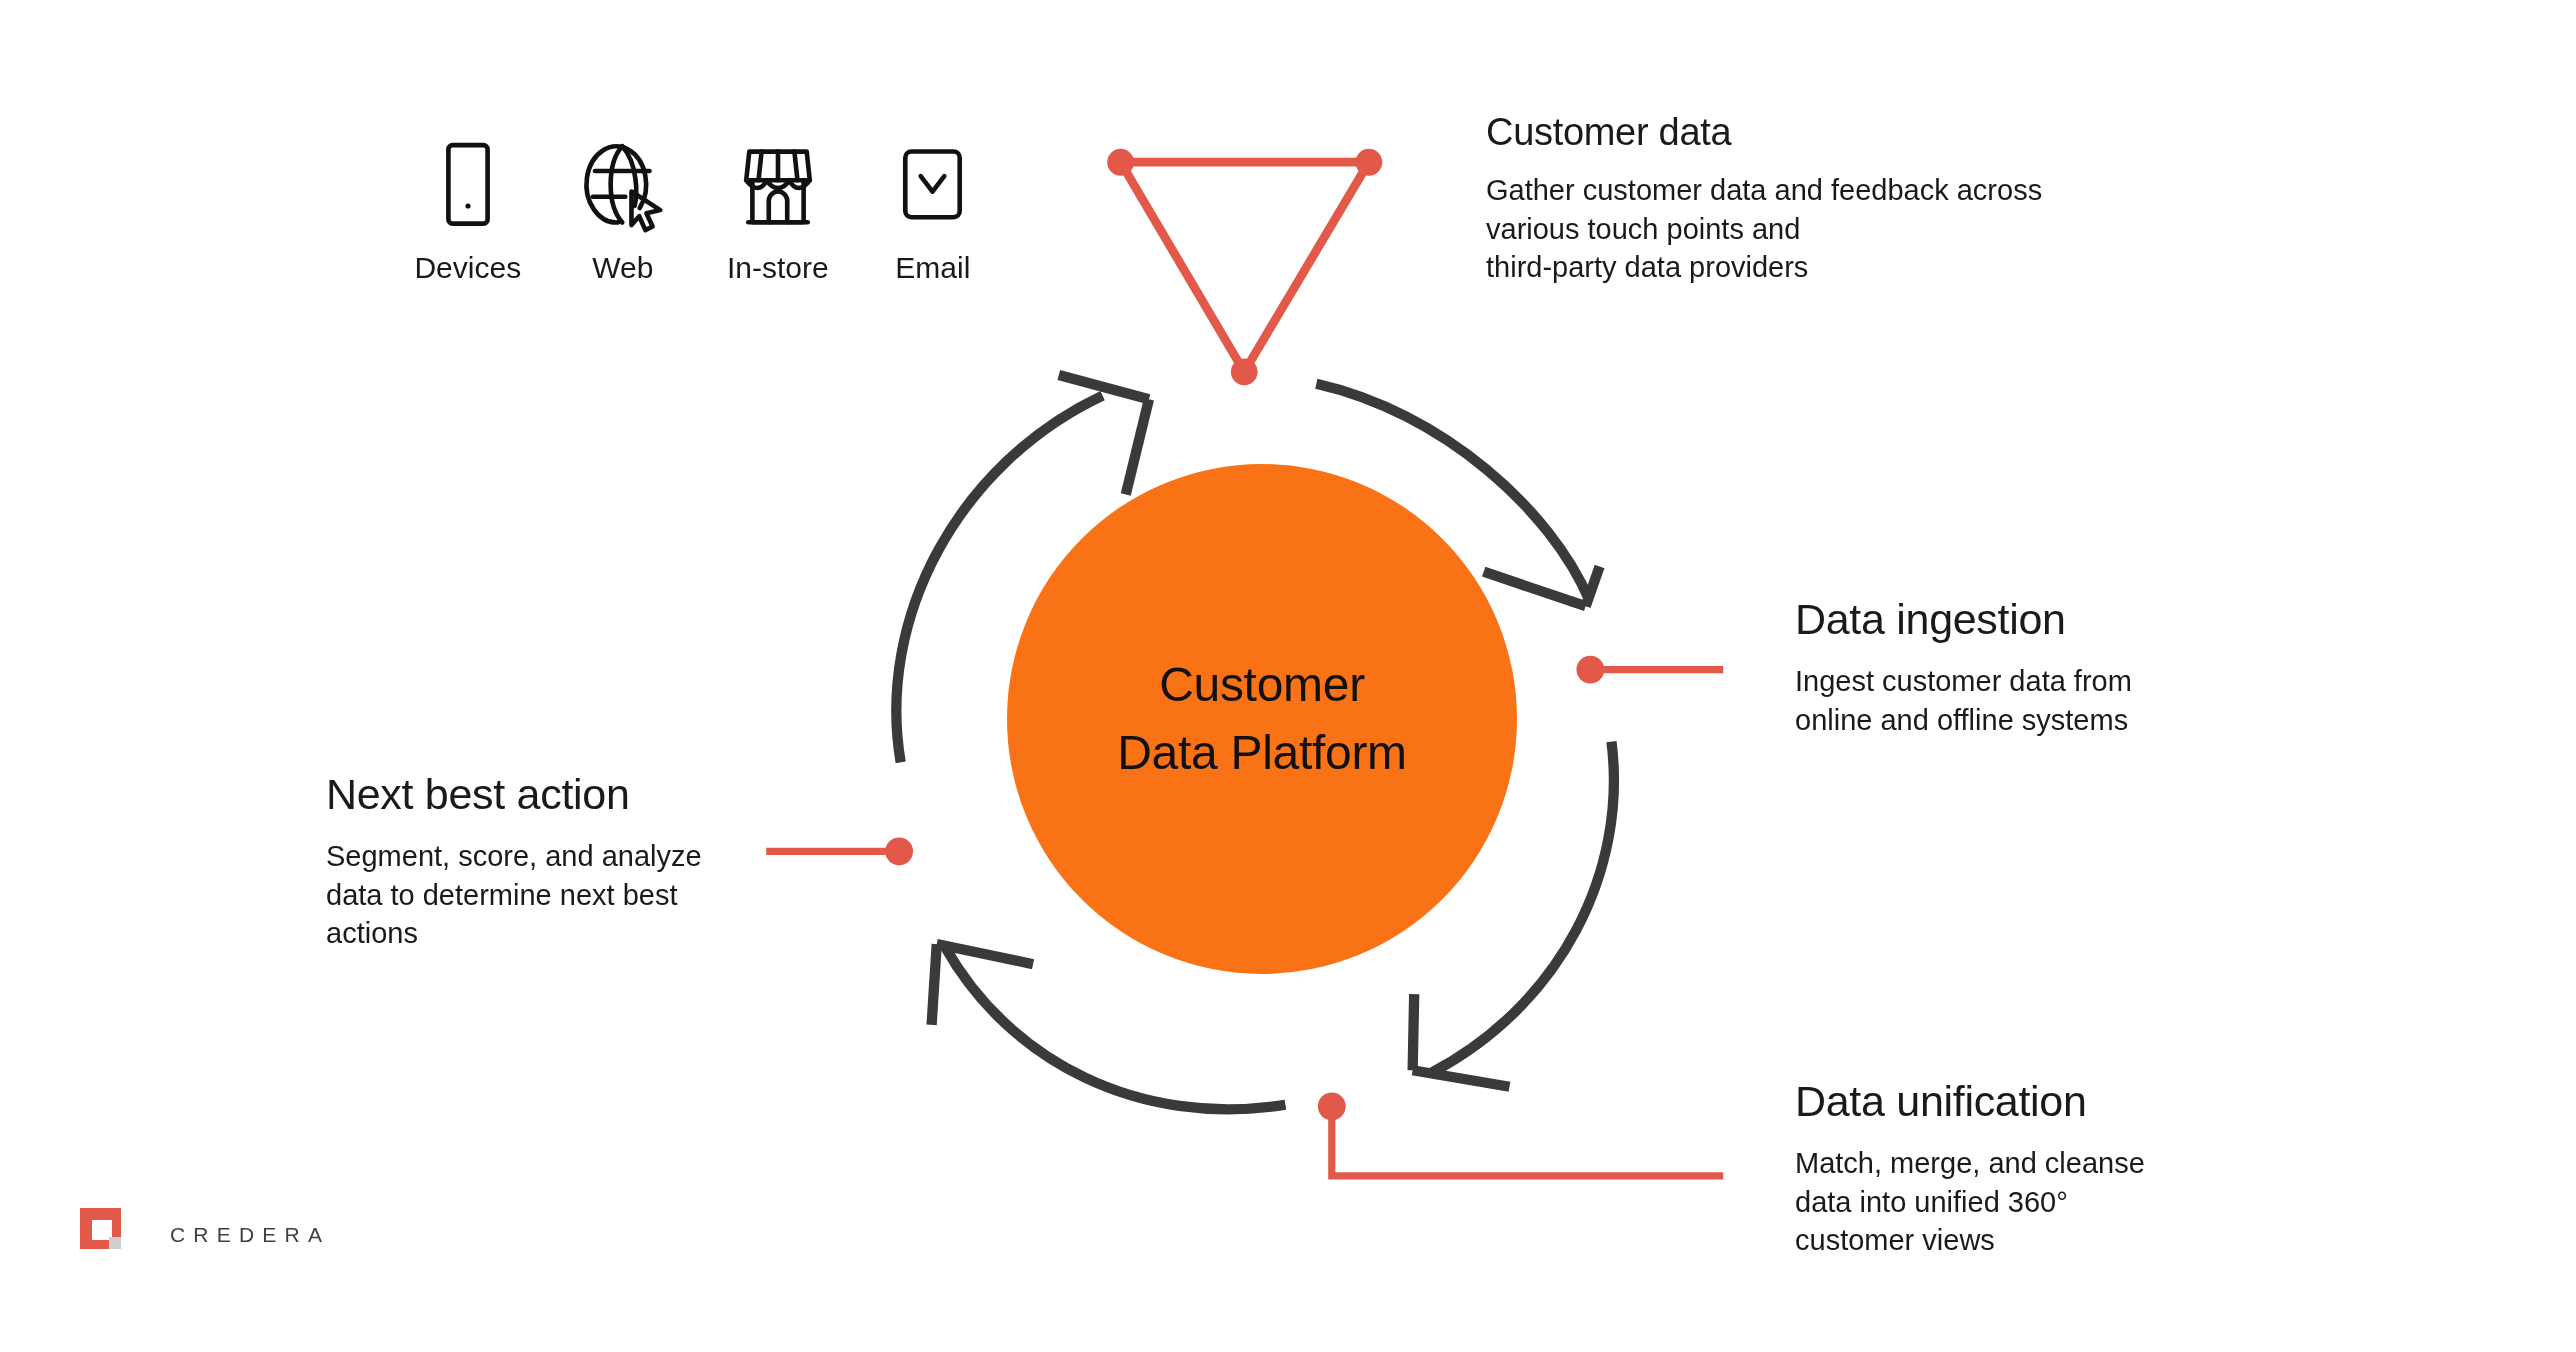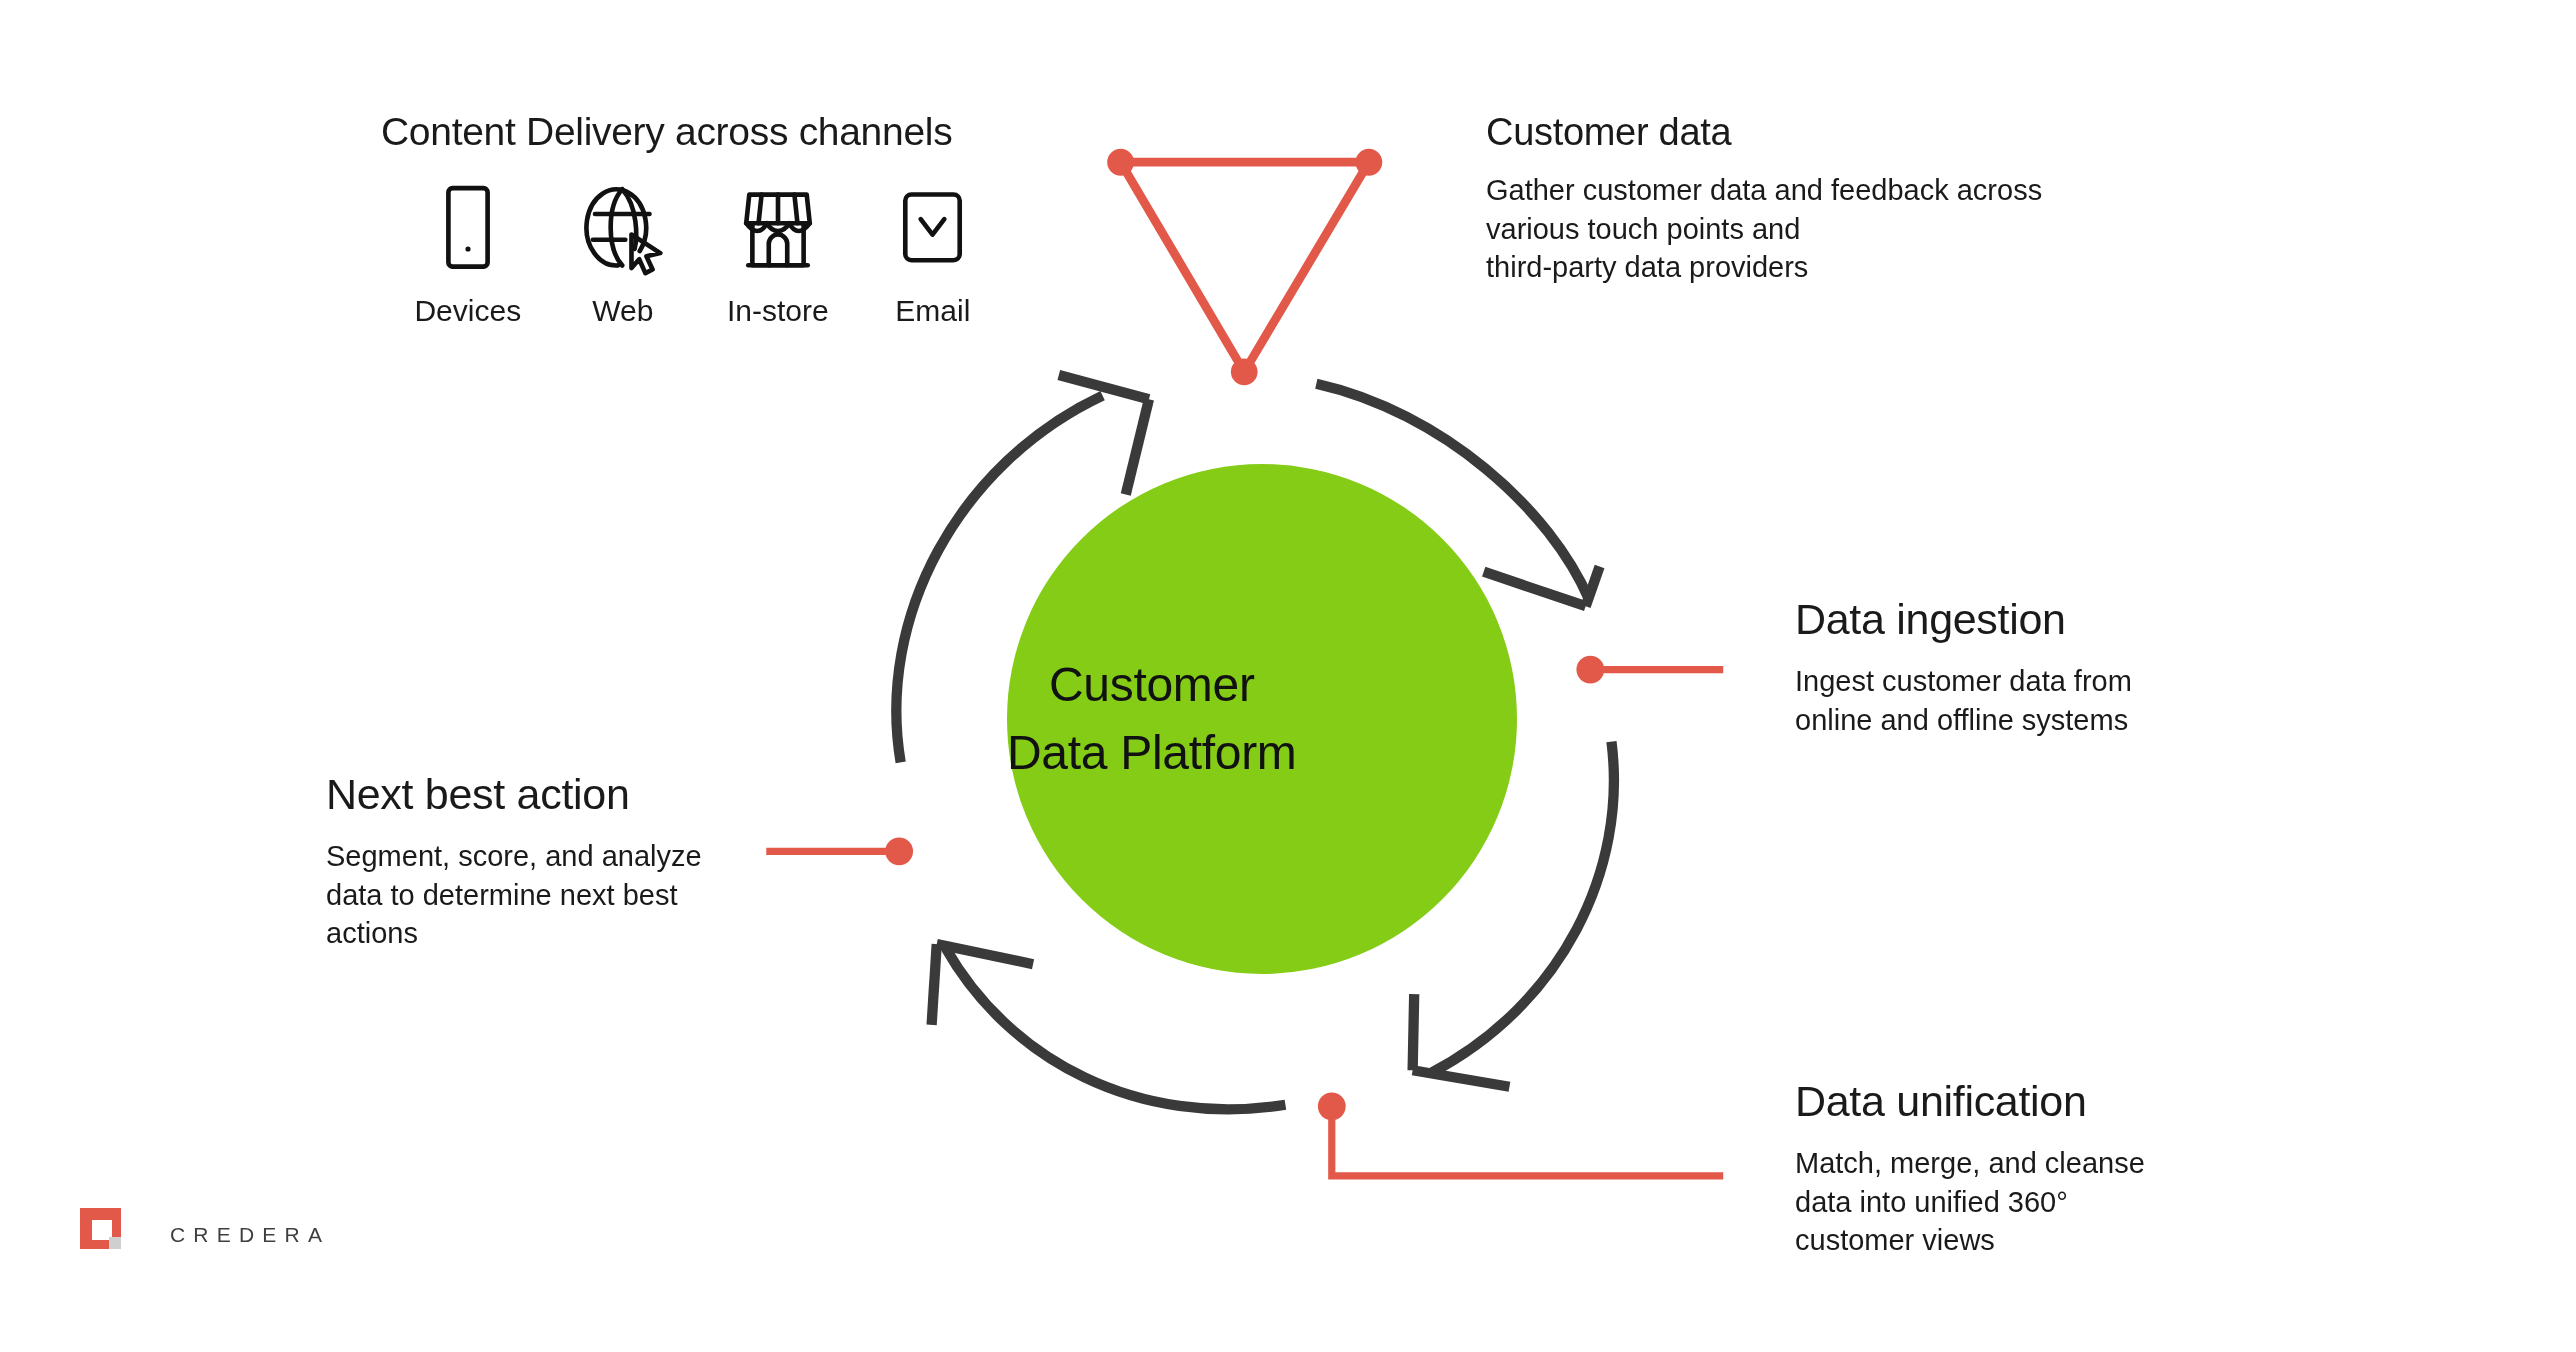--- a/index.html
+++ b/index.html
@@ -215,7 +215,6 @@
   </div>
 
   <div id="channels">
-    <div class="channels-title">Content Delivery across channels</div>
 
     <div class="channel-row">
 

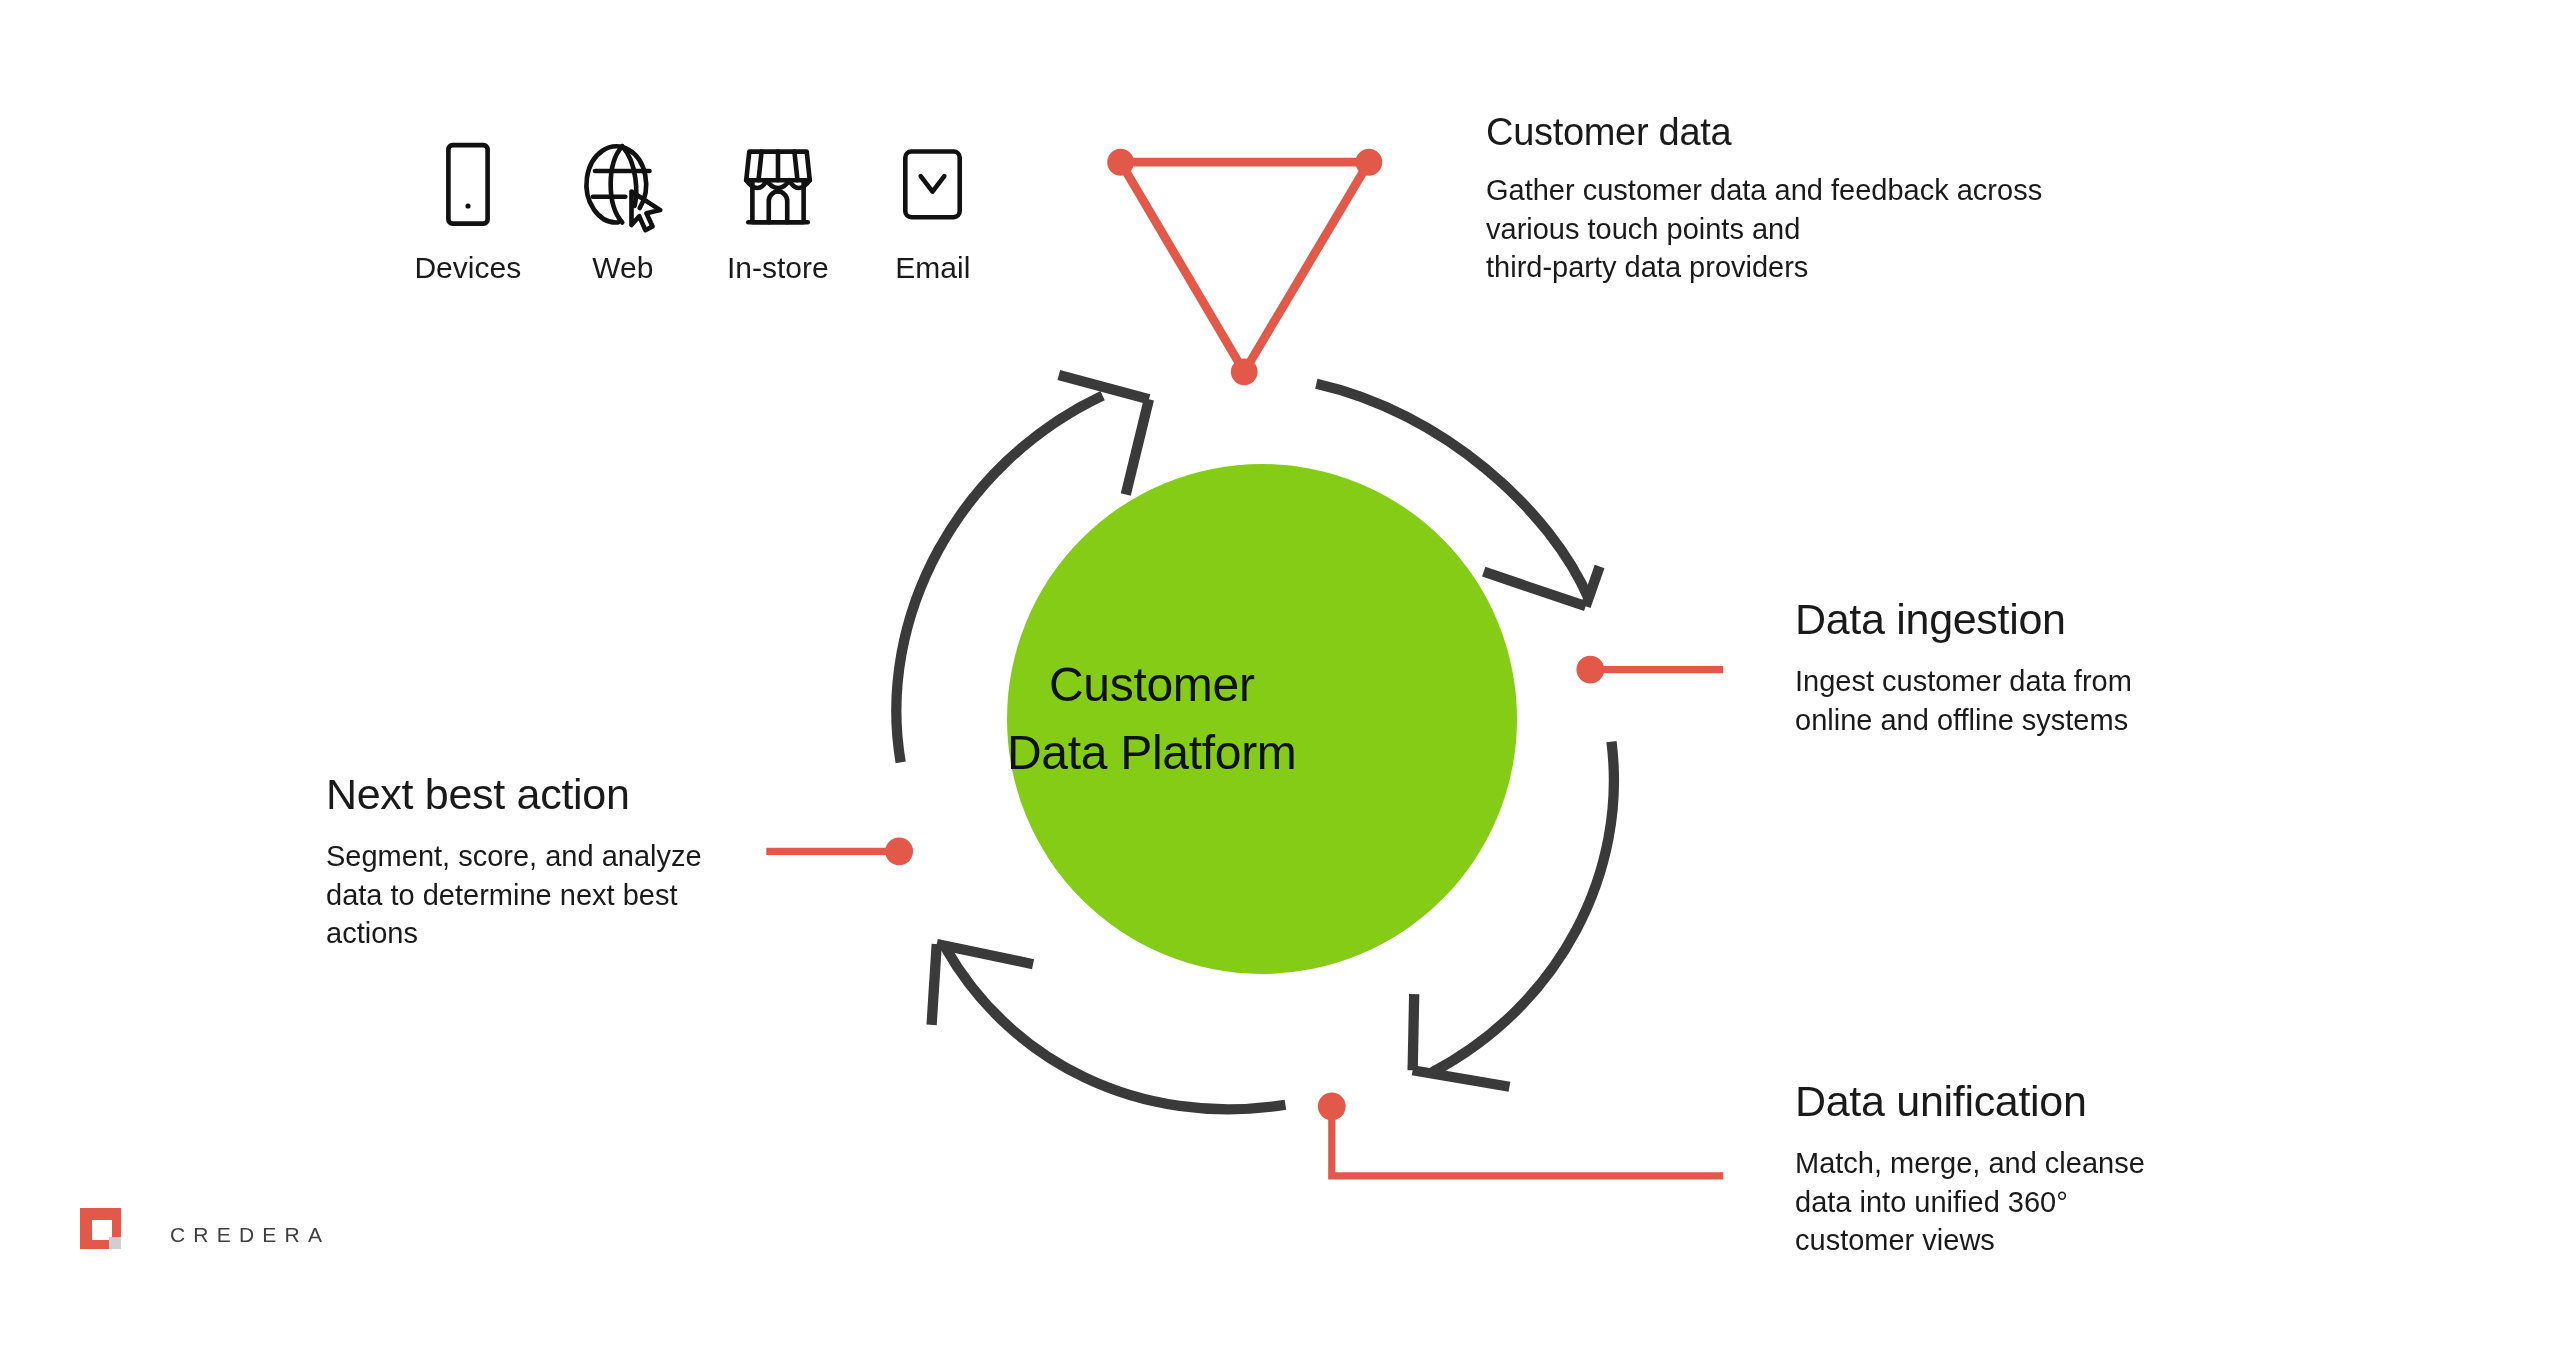--- a/index.html
+++ b/index.html
@@ -108,9 +108,10 @@
     width: 510px;
     height: 510px;
     border-radius: 50%;
-    background: #84cc16;
+    background: #f97316;
     display: flex;
     align-items: center;
+    justify-content: center;
   }
   #center-circle .center-label {
     font-size: 48px;

